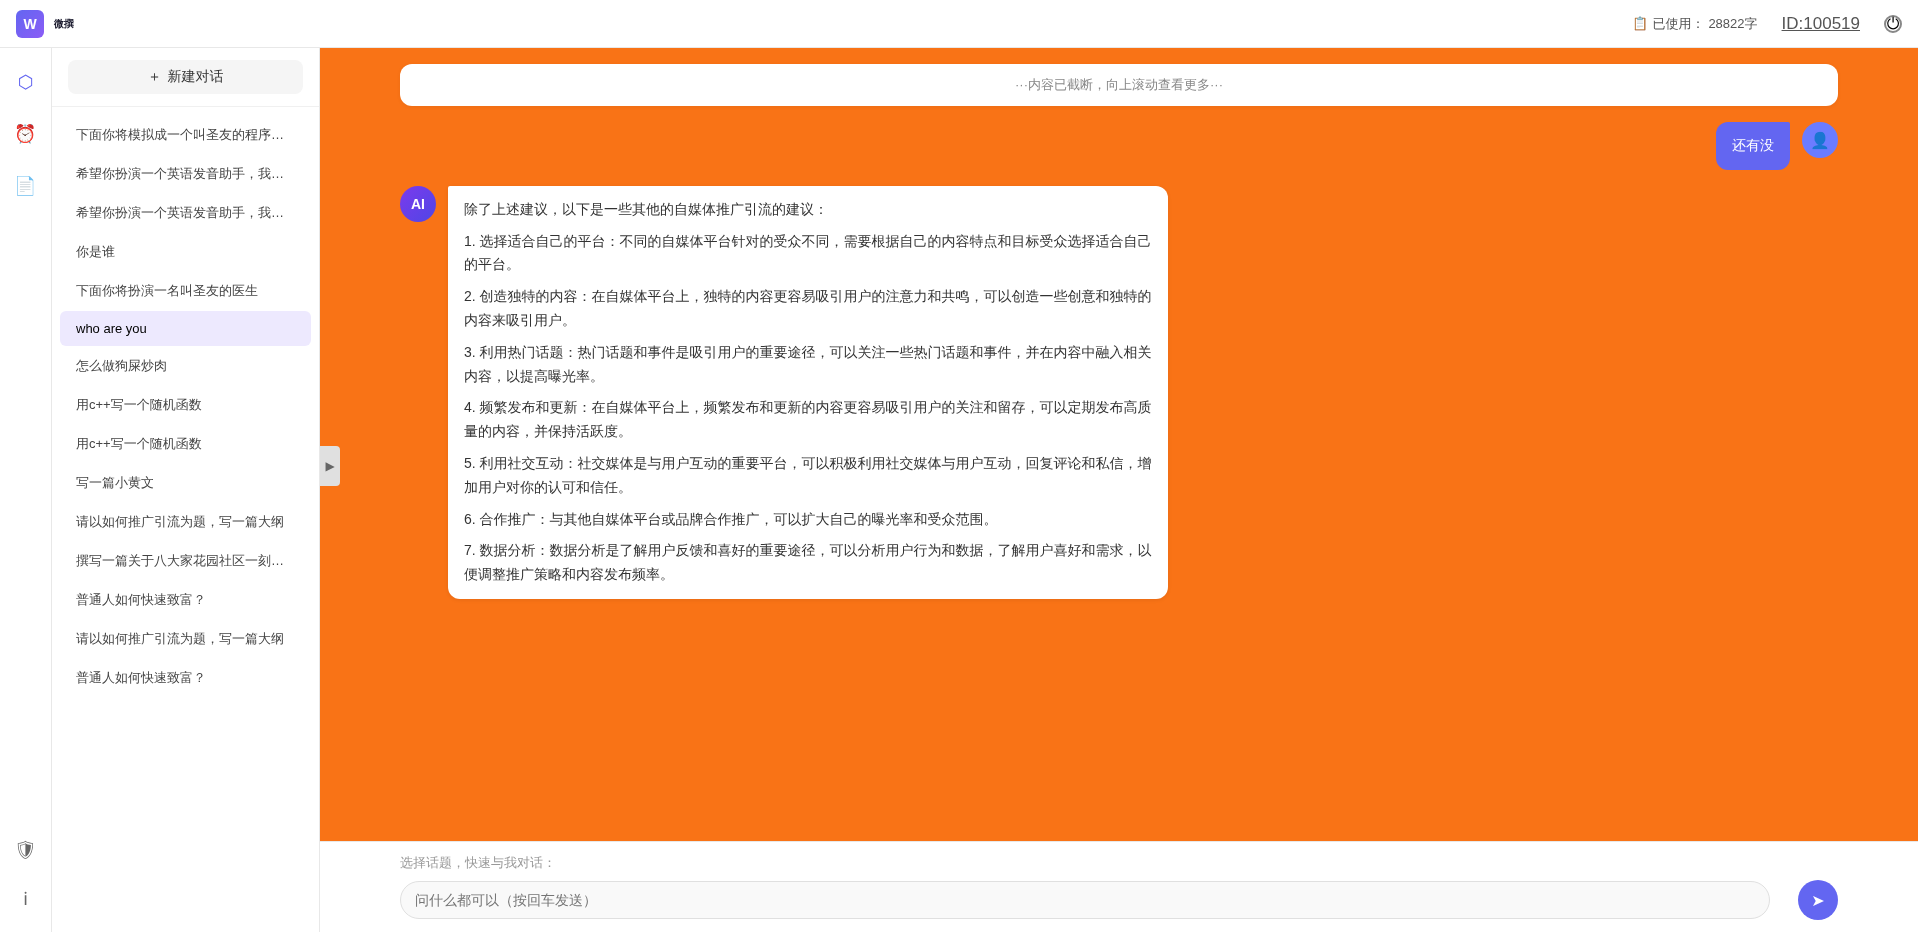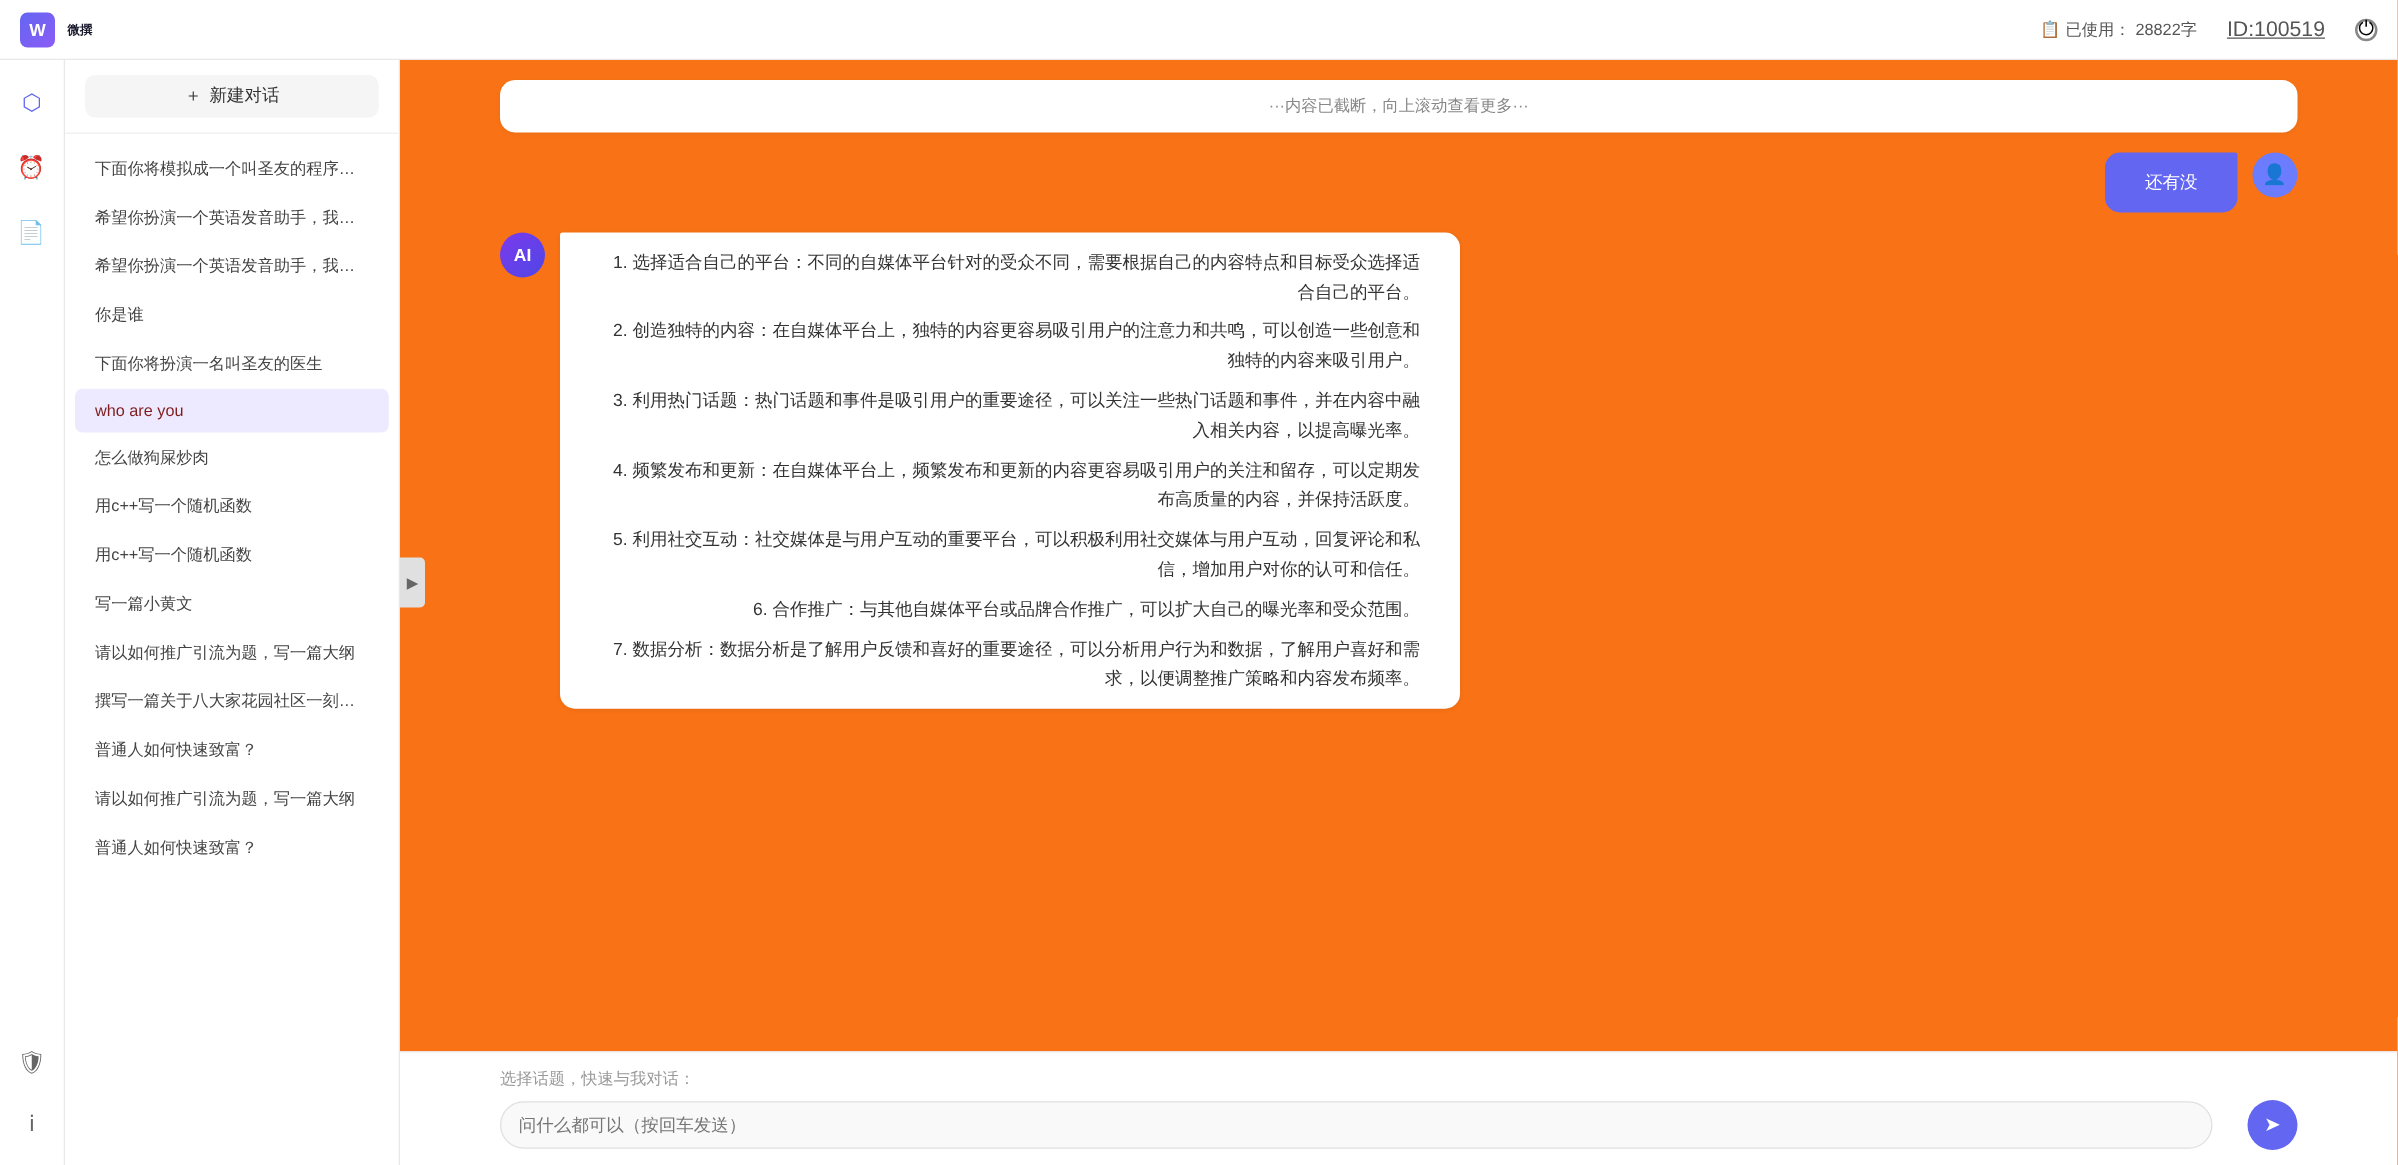--- a/index.html
+++ b/index.html
@@ -85,8 +85,8 @@
       color: #fff; font-size: 14px; font-weight: bold;
     }
     .message-bubble {
-      max-width: 720px; padding: 12px 32px; border-radius: 12px;
-      font-size: 14px; line-height: 1.7; color: #333; text-align: right;
+      max-width: 720px; padding: 12px 16px; border-radius: 12px;
+      font-size: 14px; line-height: 1.7; color: #333;
     }
     .message-bubble.user-bubble {
       background: #6366f1; color: #fff; border-radius: 12px 2px 12px 12px;

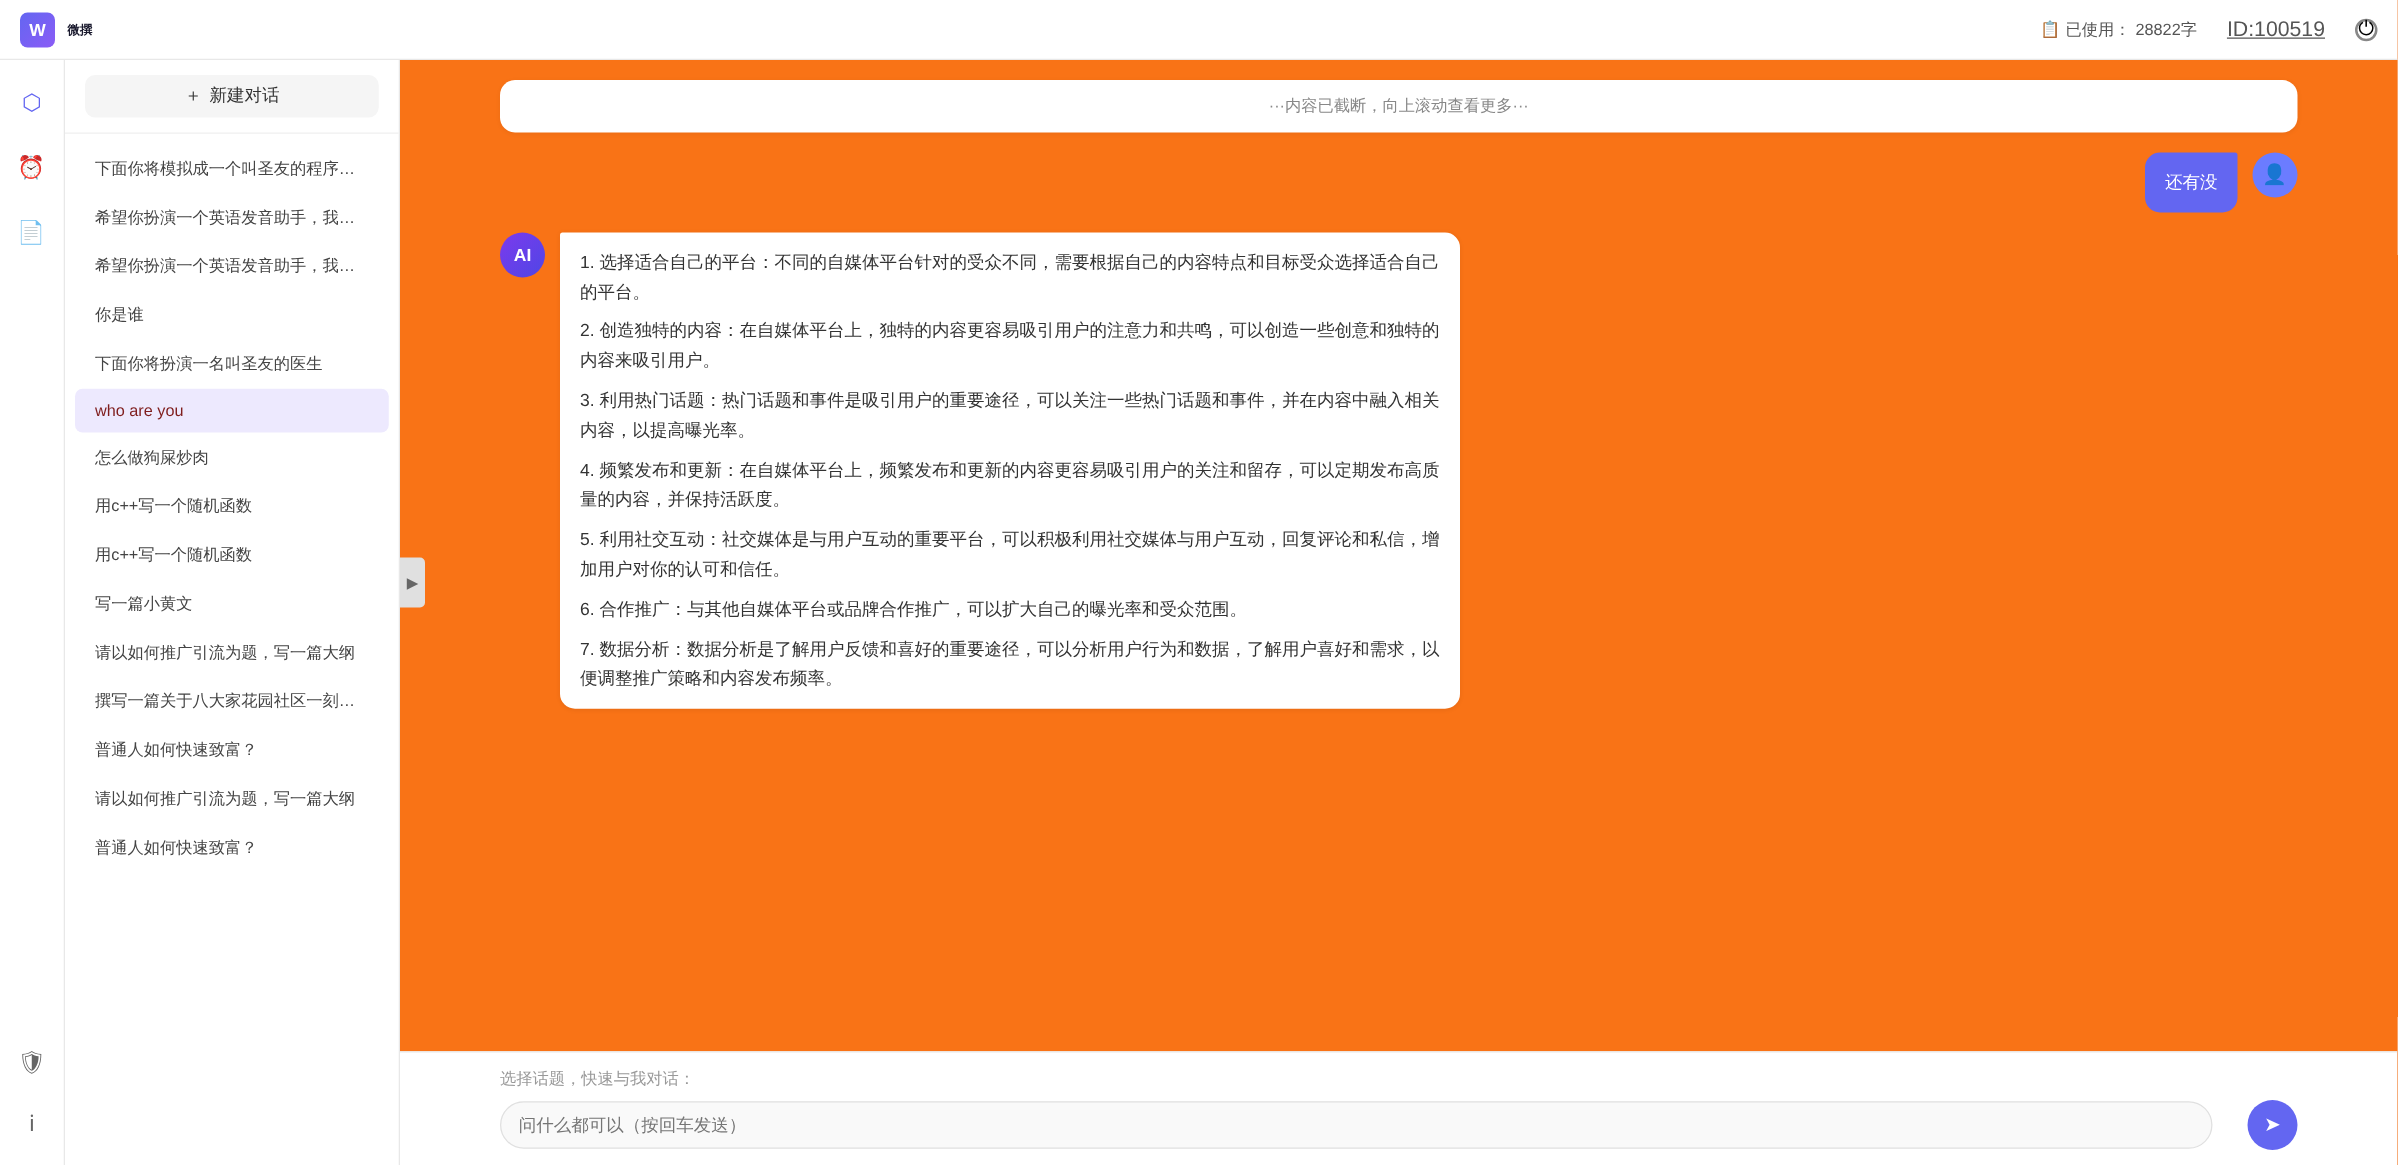--- a/index.html
+++ b/index.html
@@ -195,6 +195,7 @@
         <div class="message">
           <div class="avatar avatar-ai">AI</div>
           <div class="message-bubble ai-bubble">
+            <p>除了上述建议，以下是一些其他的自媒体推广引流的建议：</p>
             <p>1. 选择适合自己的平台：不同的自媒体平台针对的受众不同，需要根据自己的内容特点和目标受众选择适合自己的平台。</p>
             <p>2. 创造独特的内容：在自媒体平台上，独特的内容更容易吸引用户的注意力和共鸣，可以创造一些创意和独特的内容来吸引用户。</p>
             <p>3. 利用热门话题：热门话题和事件是吸引用户的重要途径，可以关注一些热门话题和事件，并在内容中融入相关内容，以提高曝光率。</p>

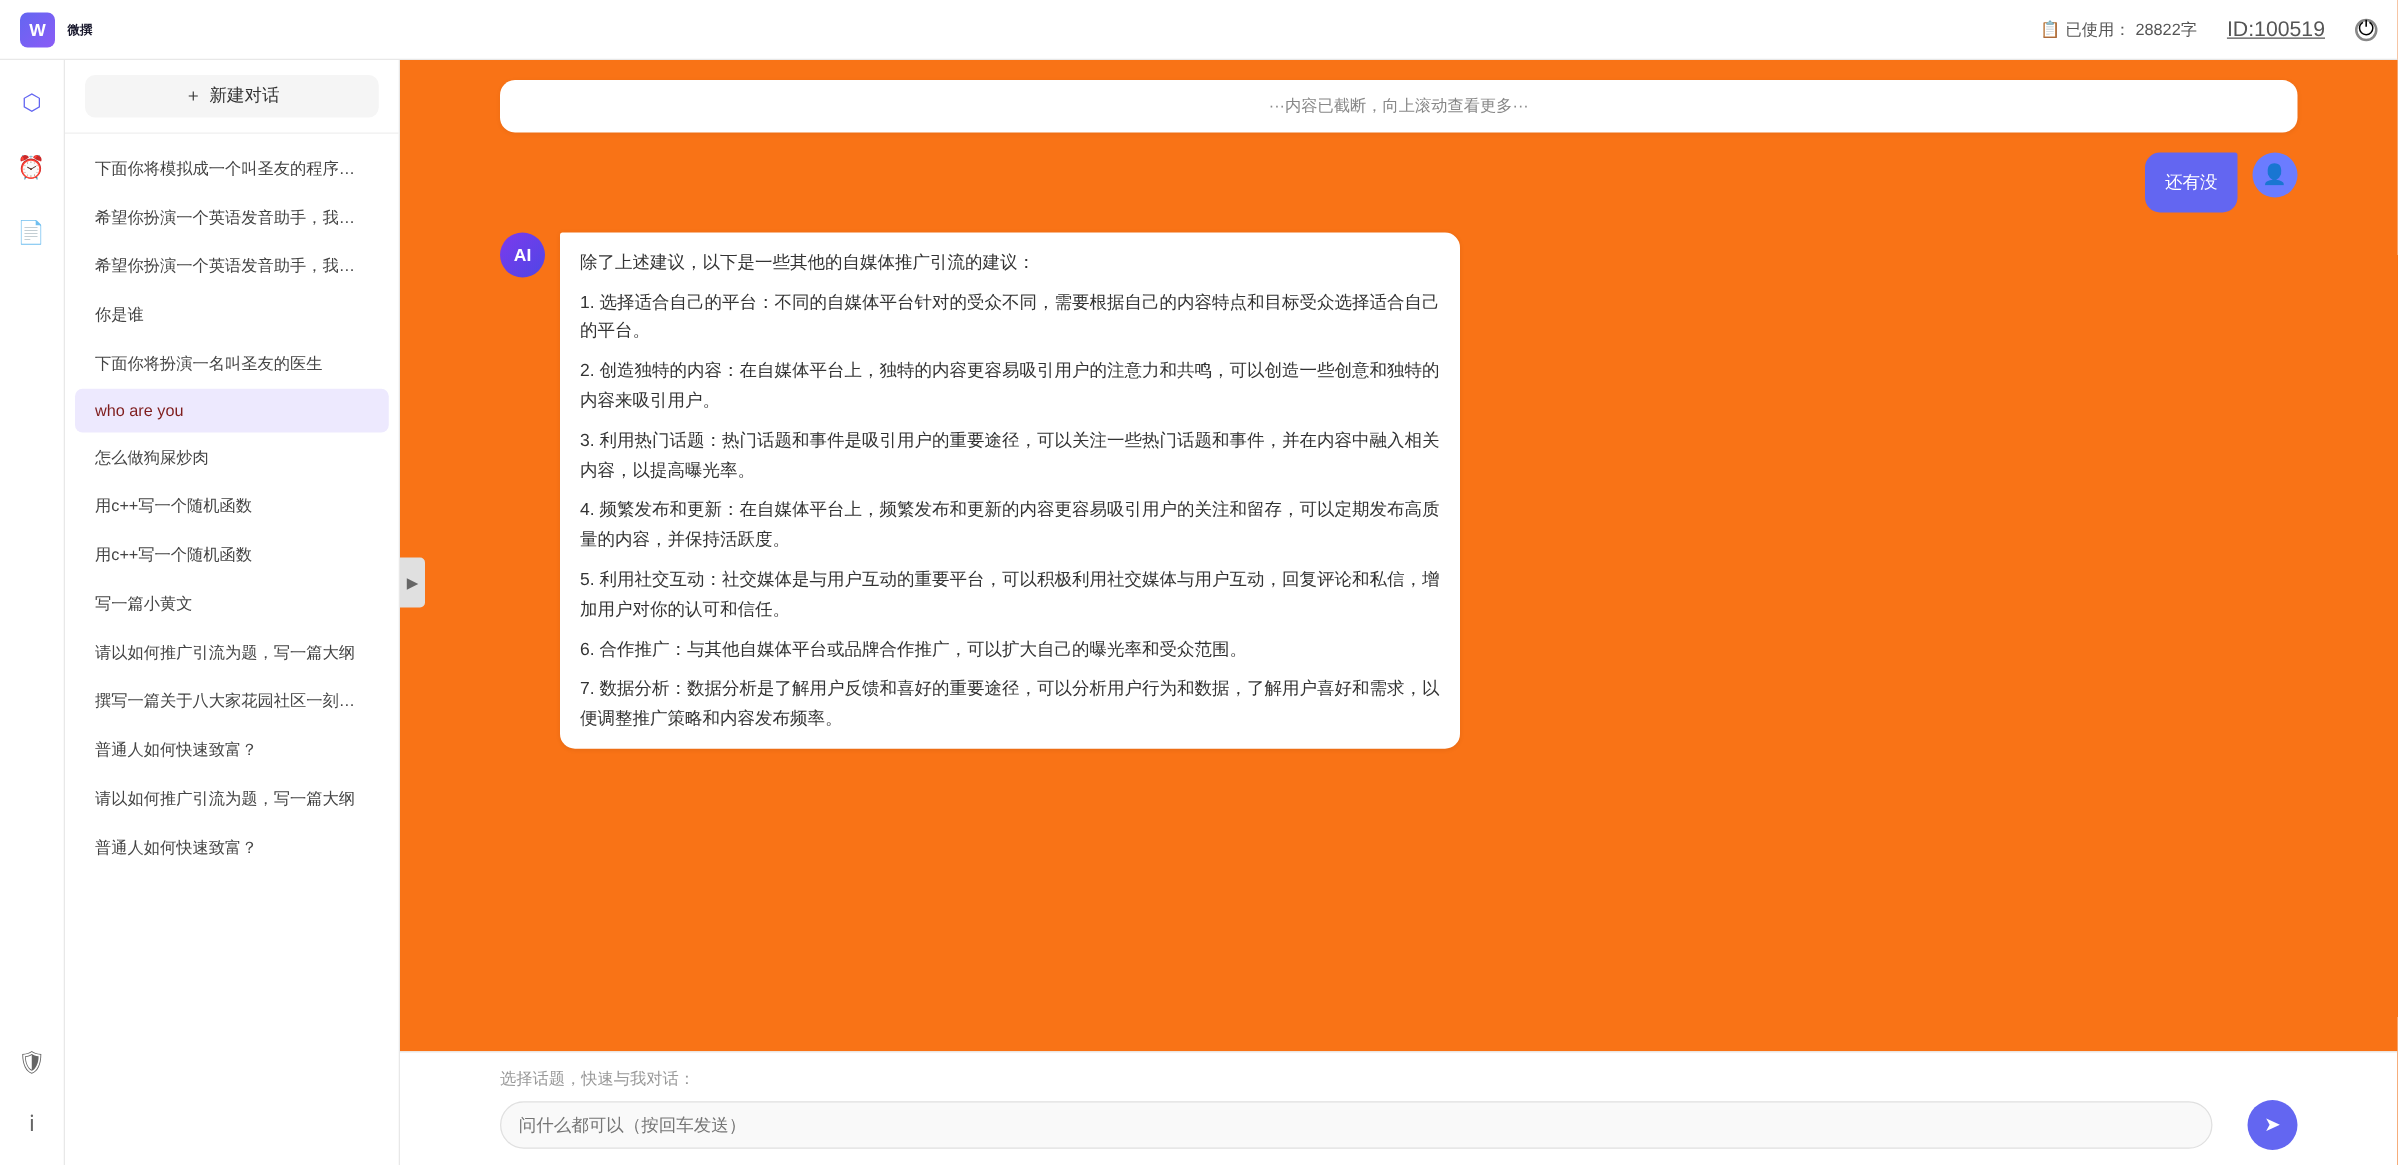--- a/index.html
+++ b/index.html
@@ -57,7 +57,7 @@
       white-space: nowrap; overflow: hidden; text-overflow: ellipsis;
       border-radius: 6px; margin: 1px 8px;
     }
-    .chat-list-item.active { background: #ede9fe; color: #7f1d1d; }
+    .chat-list-item.active { background: #ede9fe; color: #000000; }
 
     
     .collapse-toggle {

